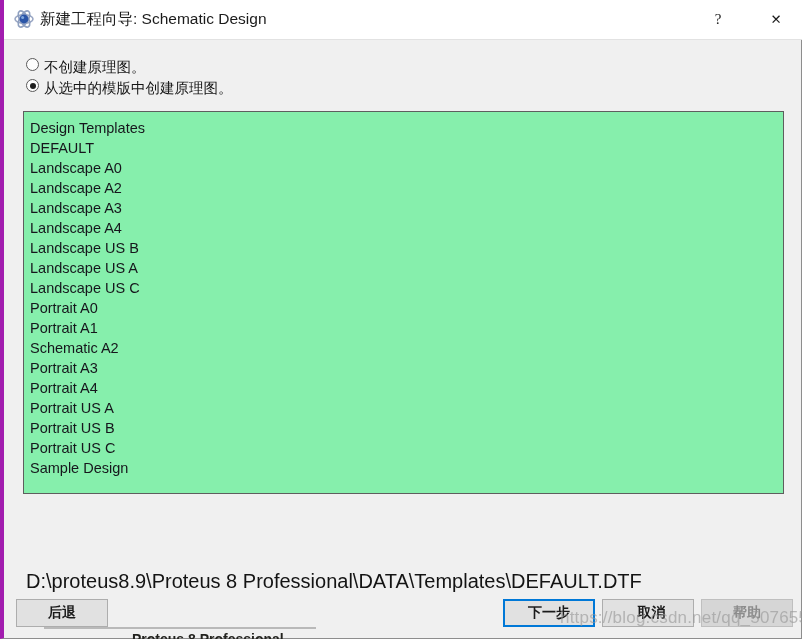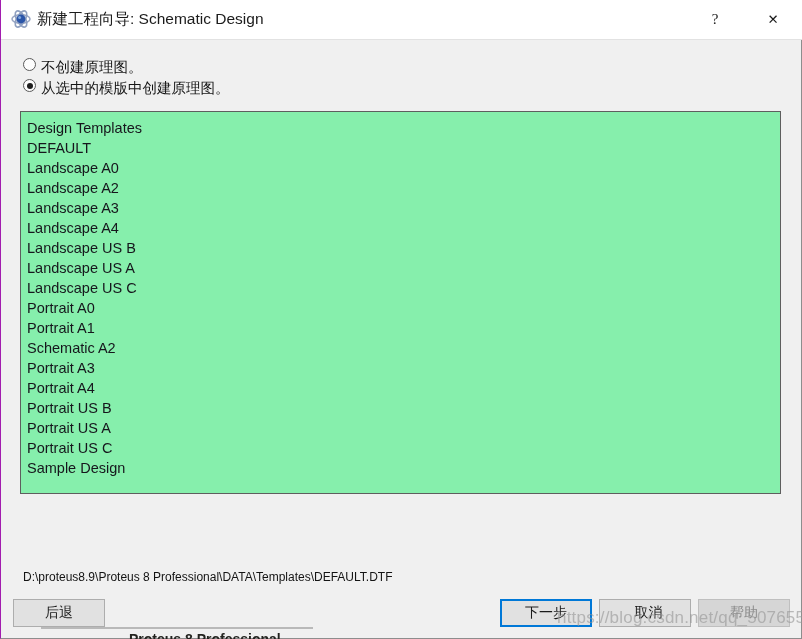--- a/index.html
+++ b/index.html
@@ -21,7 +21,7 @@
     height: 639px;
     background: #f0f0f0;
     box-sizing: border-box;
-    border-left: 1px solid #a21caf;
+    border-left: 4px solid #a21caf;
     border-right: 1px solid #8d8d8d;
     border-bottom: 1px solid #8d8d8d;
   }

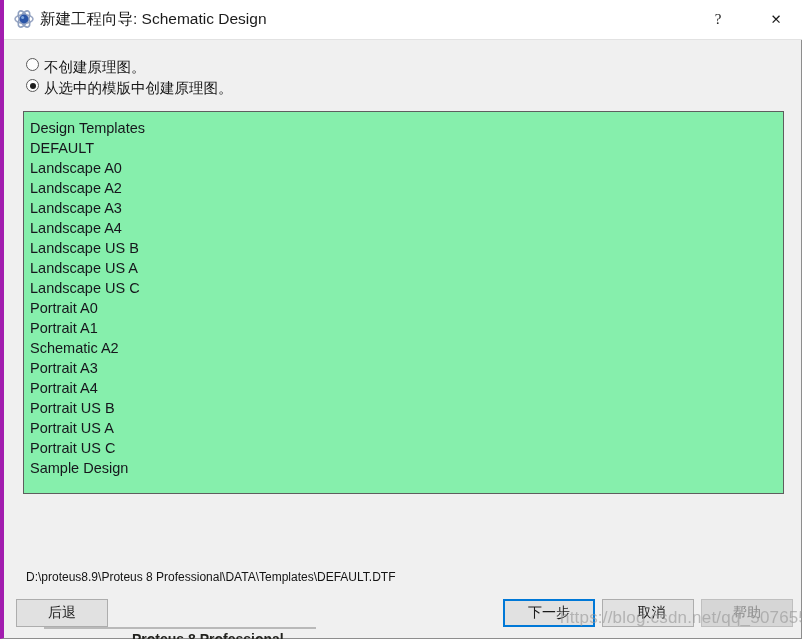--- a/index.html
+++ b/index.html
@@ -257,8 +257,8 @@
       <div class="list-item">Schematic A2</div>
       <div class="list-item">Portrait A3</div>
       <div class="list-item">Portrait A4</div>
+      <div class="list-item">Portrait US A</div>
       <div class="list-item">Portrait US B</div>
-      <div class="list-item">Portrait US A</div>
       <div class="list-item">Portrait US C</div>
       <div class="list-item">Sample Design</div>
     </div>

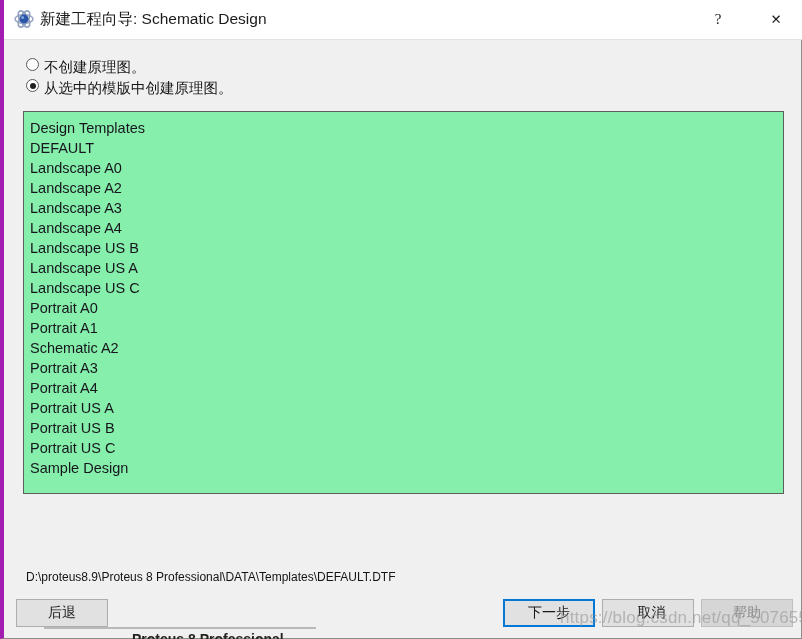--- a/index.html
+++ b/index.html
@@ -131,7 +131,7 @@
     position: absolute;
     left: 22px;
     top: 570px;
-    font-size: 12px;
+    font-size: 20px;
     color: #141414;
     white-space: nowrap;
   }

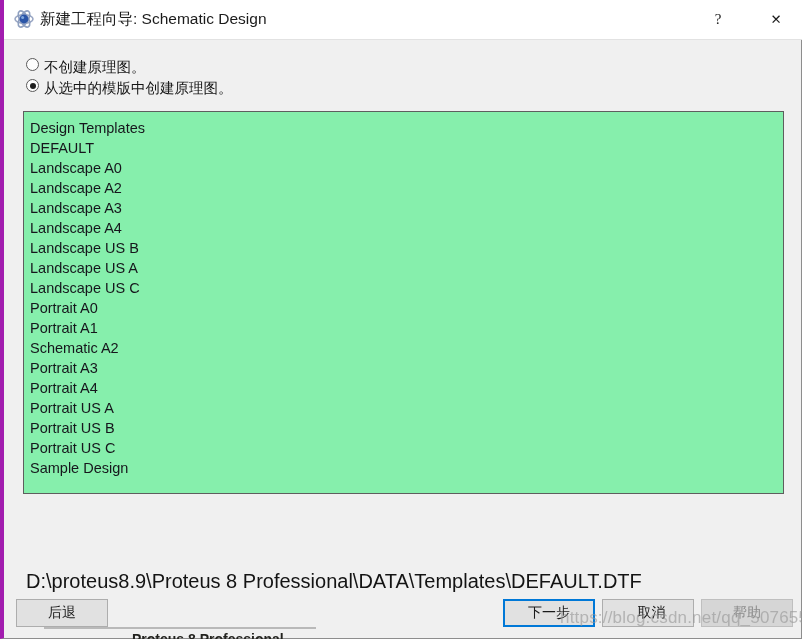--- a/index.html
+++ b/index.html
@@ -151,6 +151,7 @@
     align-items: center;
     justify-content: center;
     white-space: nowrap;
+    font-weight: bold;
   }
   #back-button {
     left: 12px; top: 599px; width: 92px;

